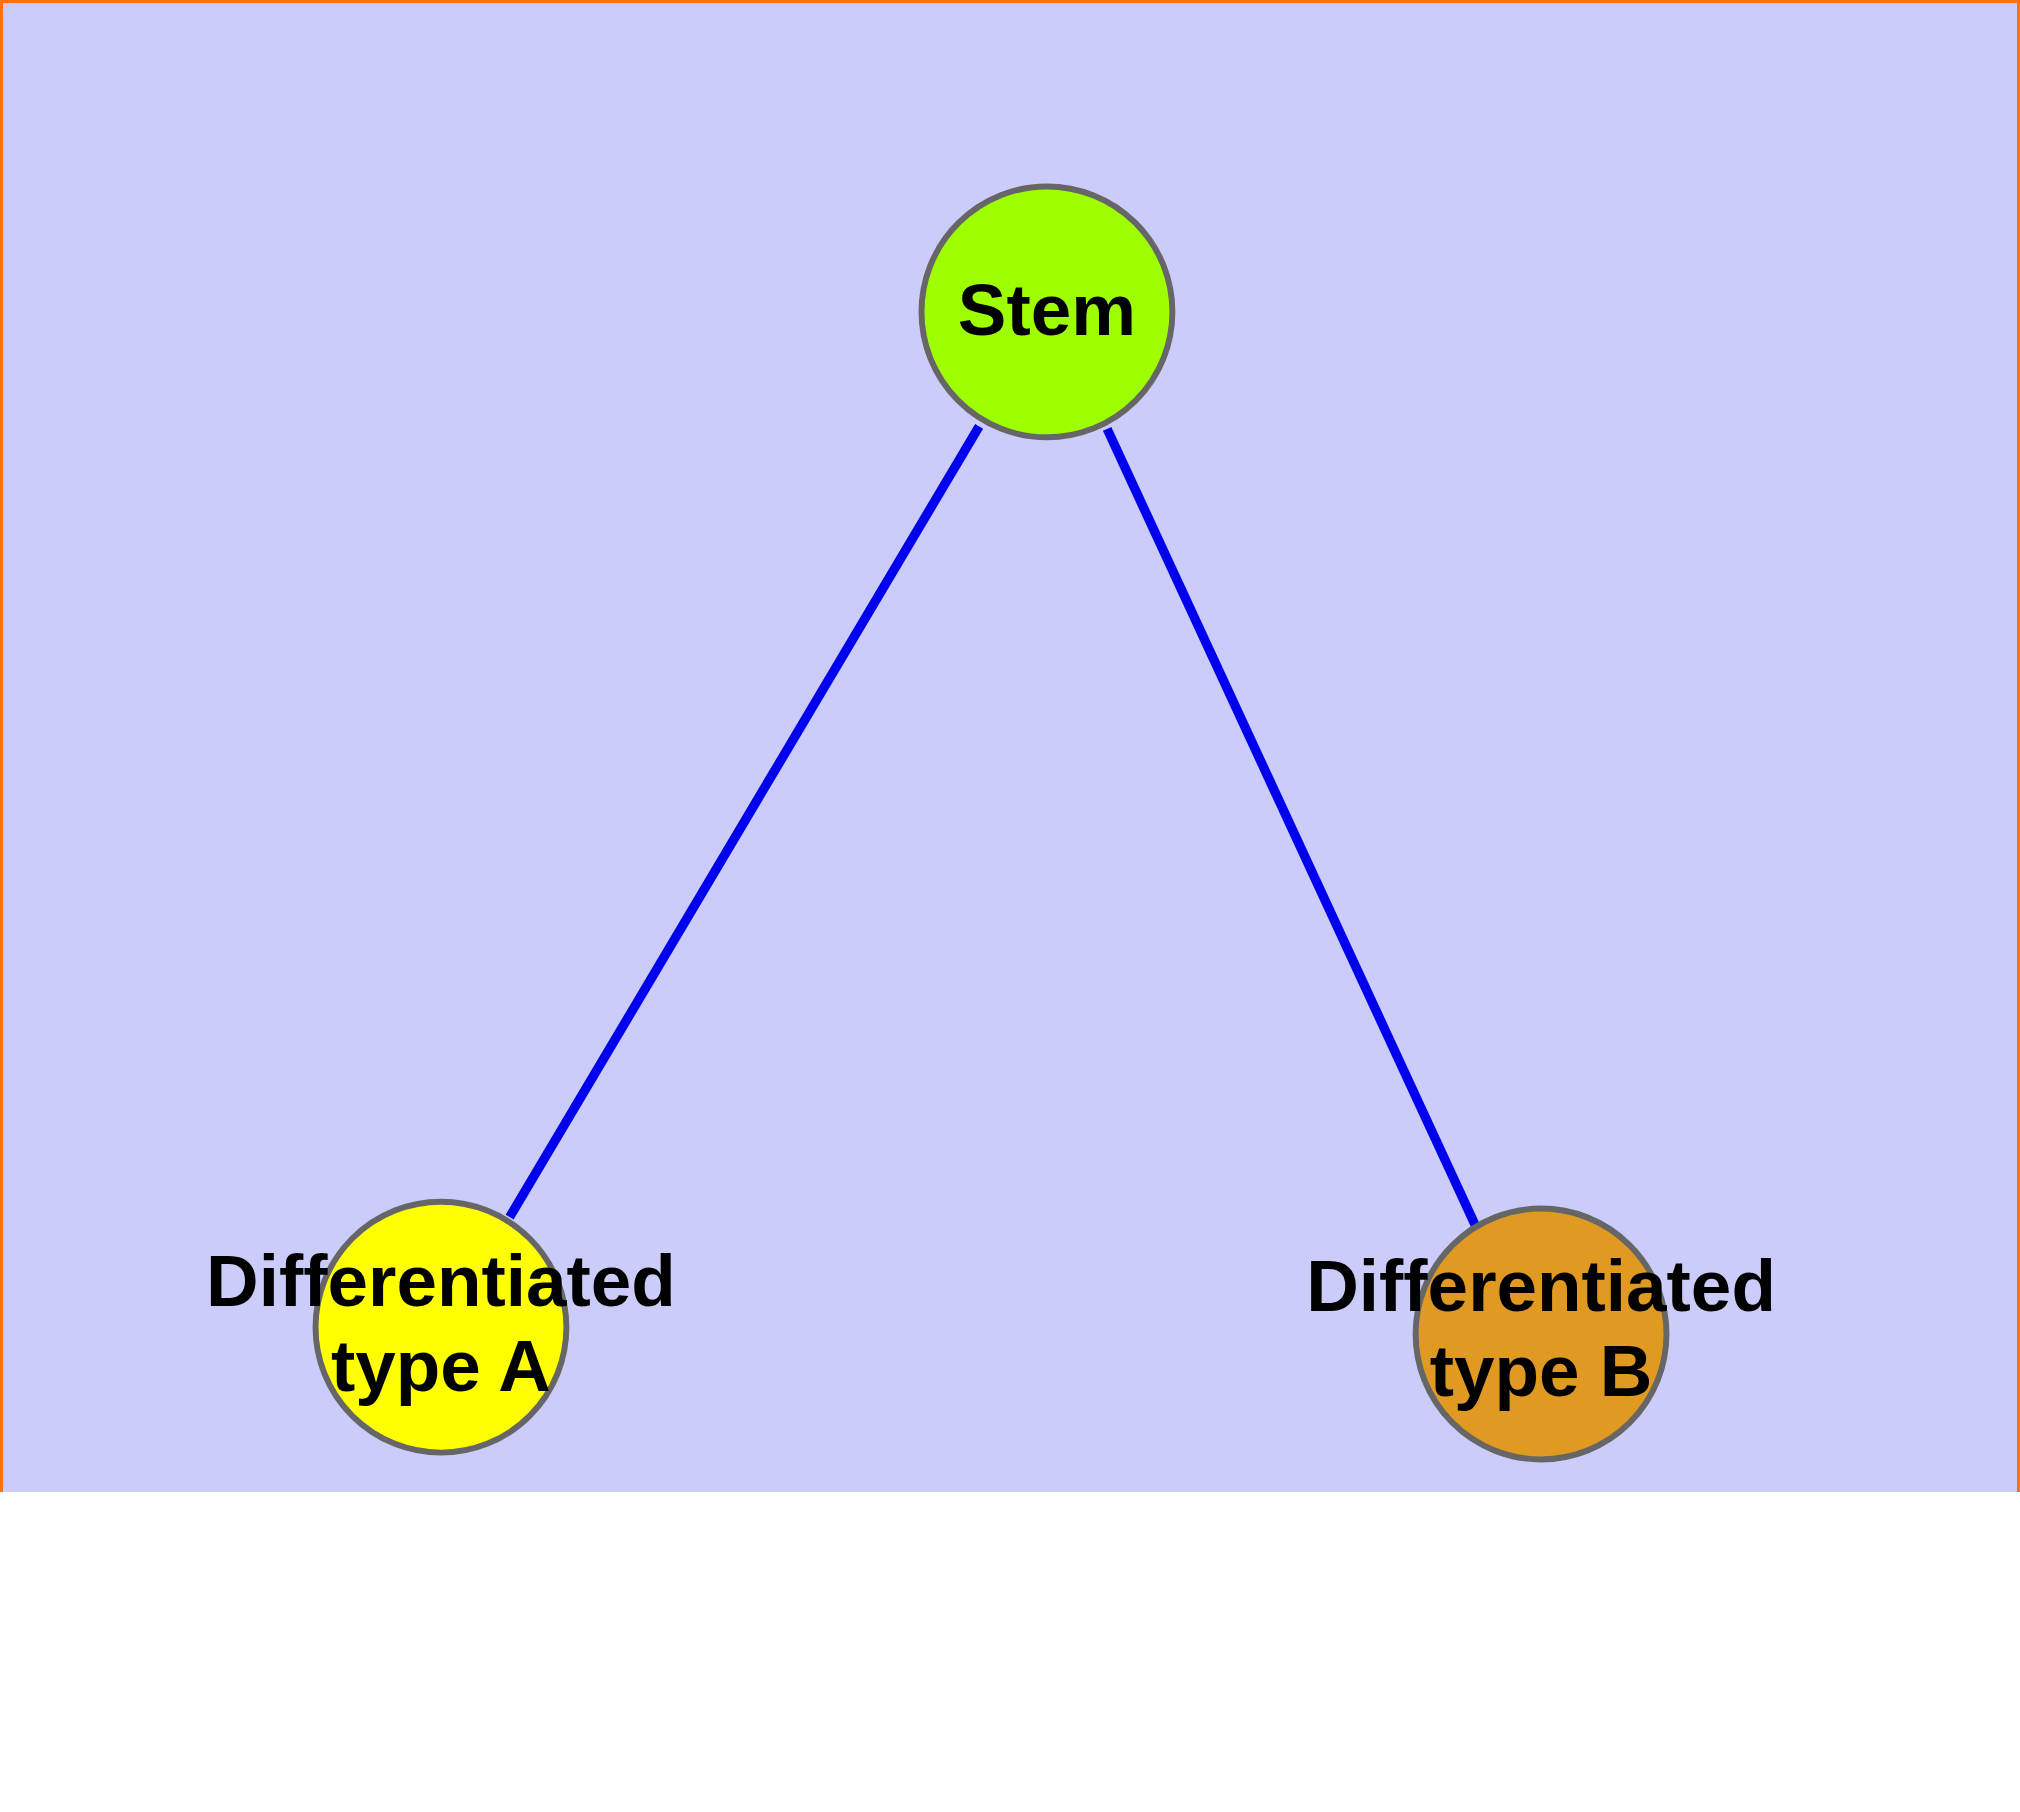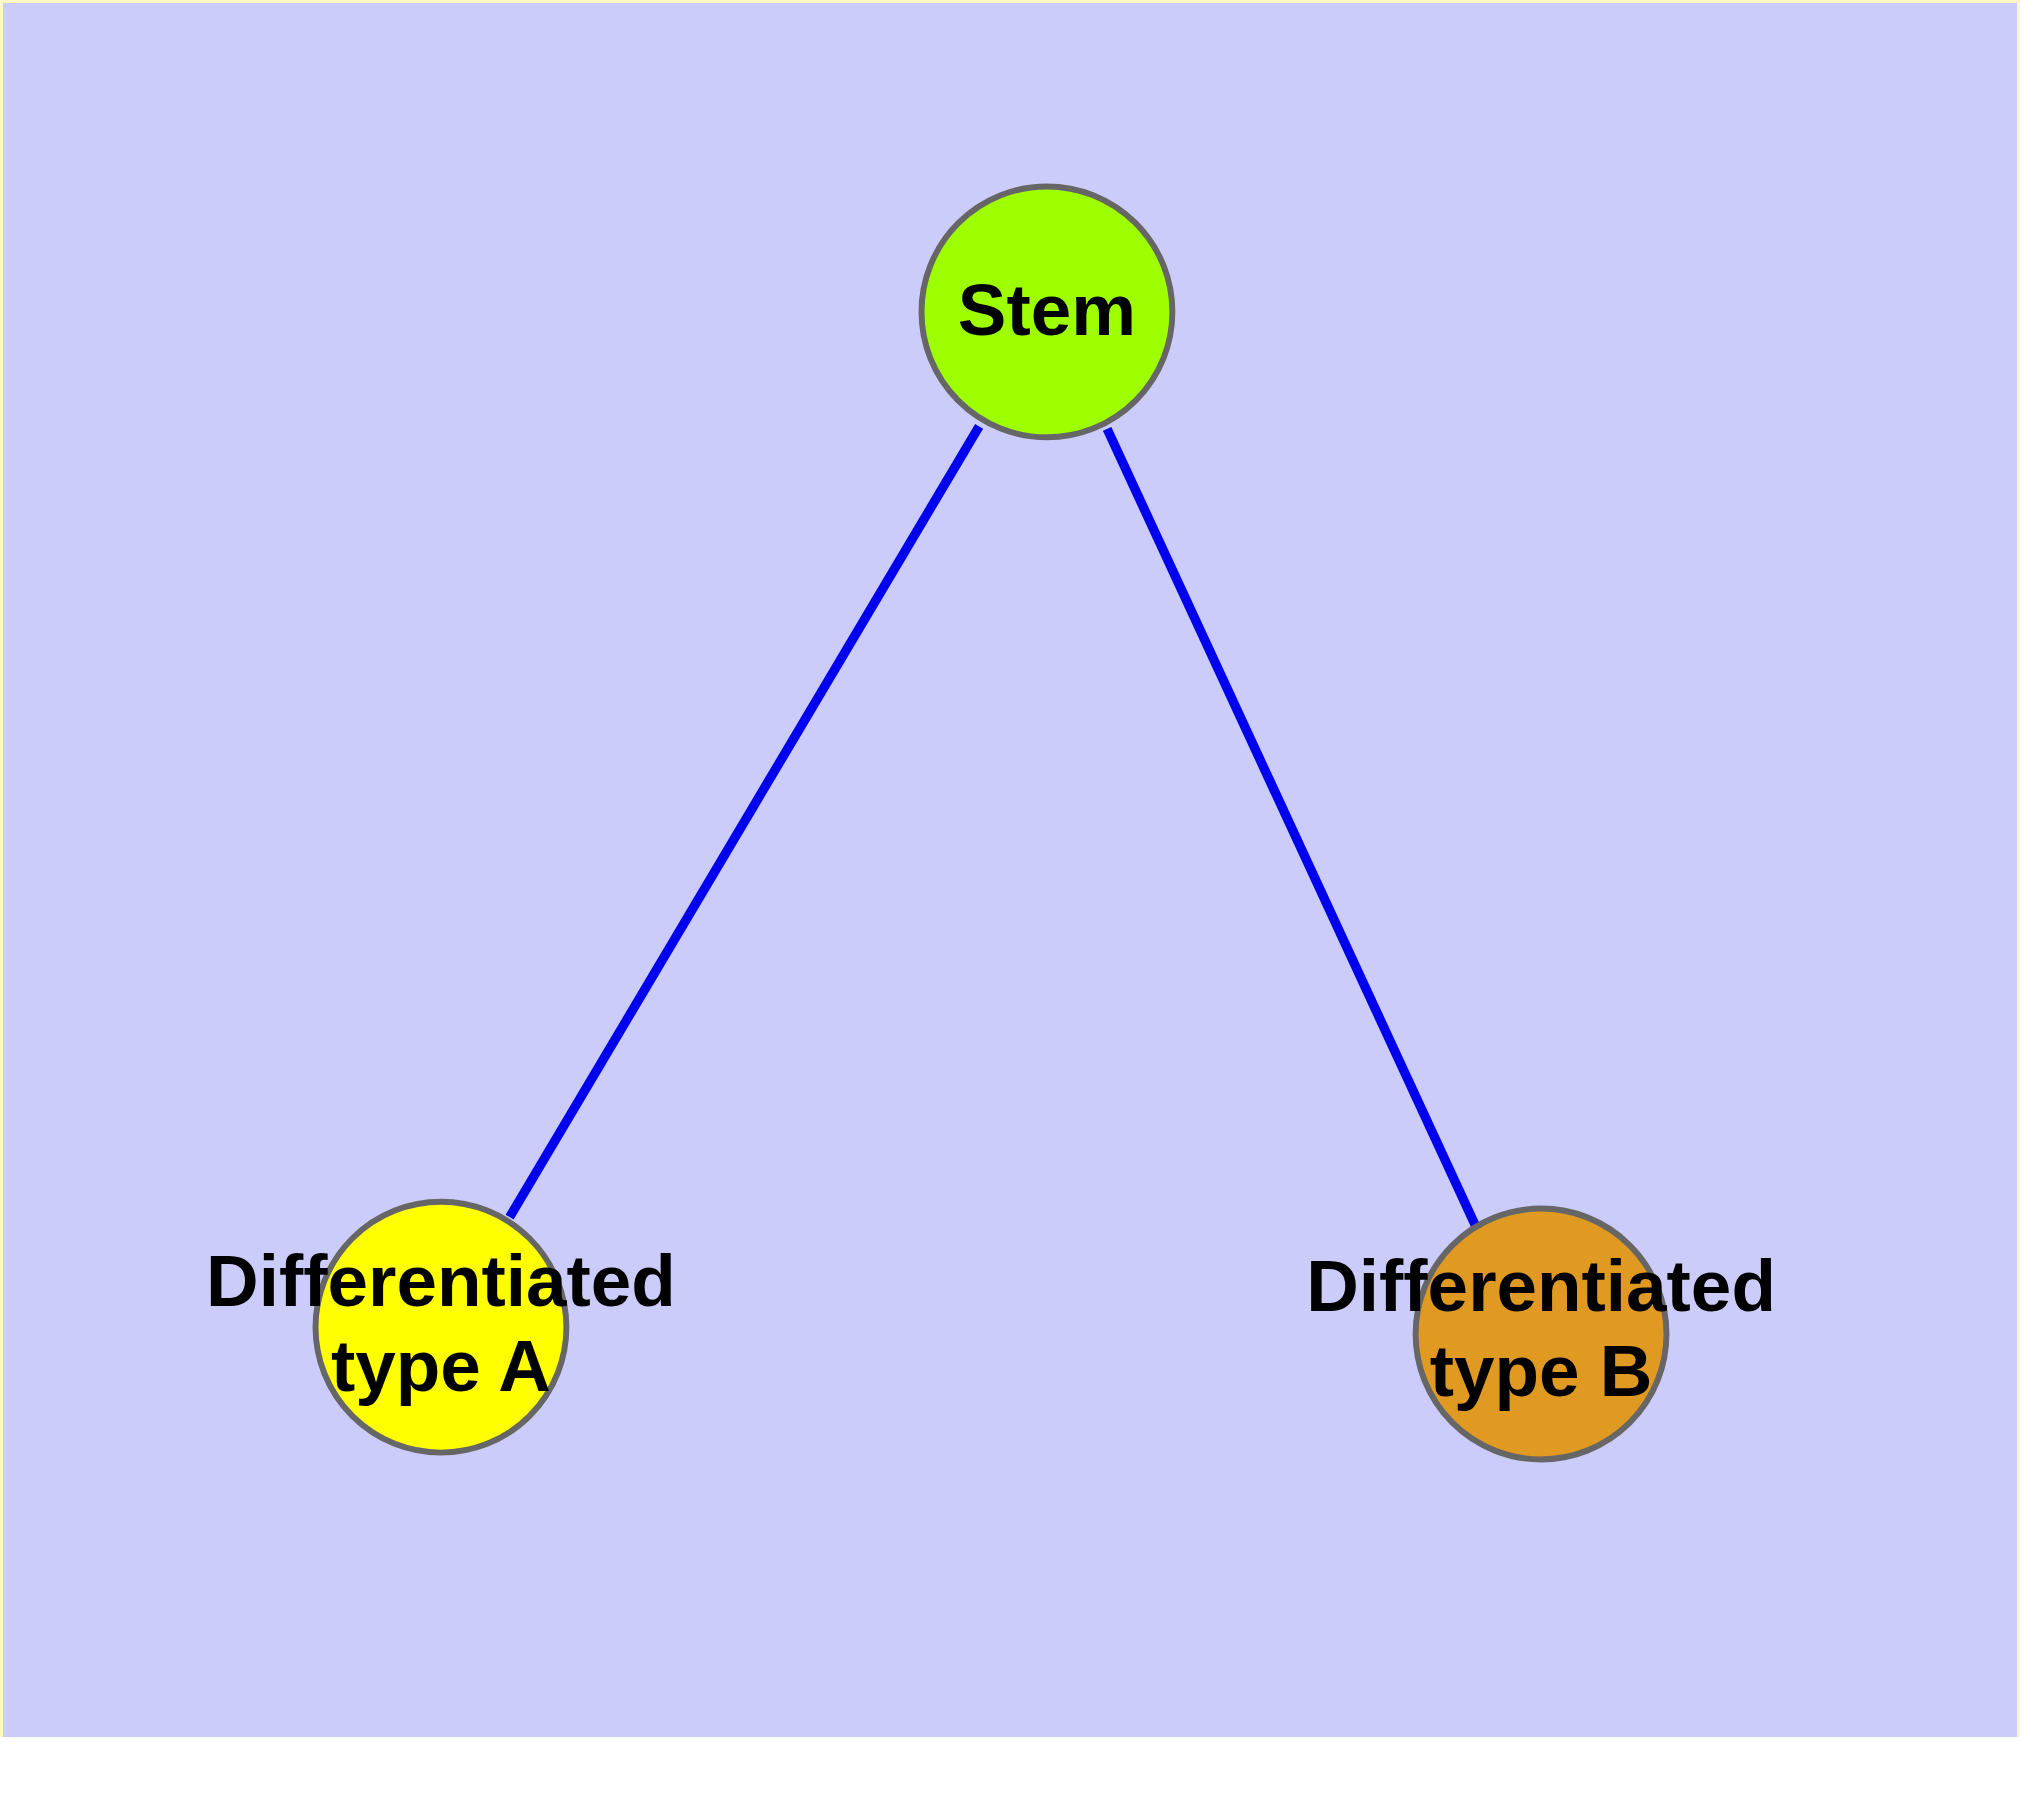--- a/index.html
+++ b/index.html
@@ -10,8 +10,8 @@
   #stage {
     position: relative;
     width: 2021px;
-    height: 1737px;
-    background: #fef9c3;
+    height: 1492px;
+    background: #f97316;
     overflow: hidden;
     font-family: "Liberation Sans", sans-serif;
   }

